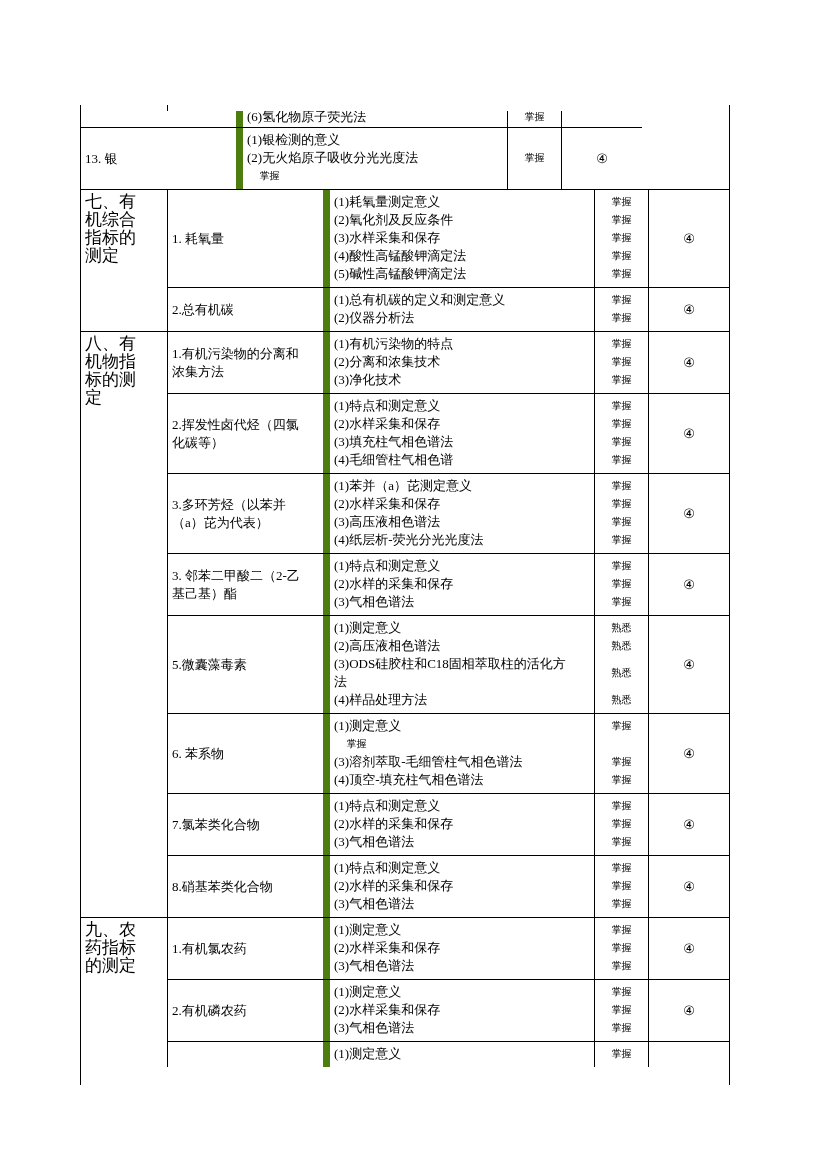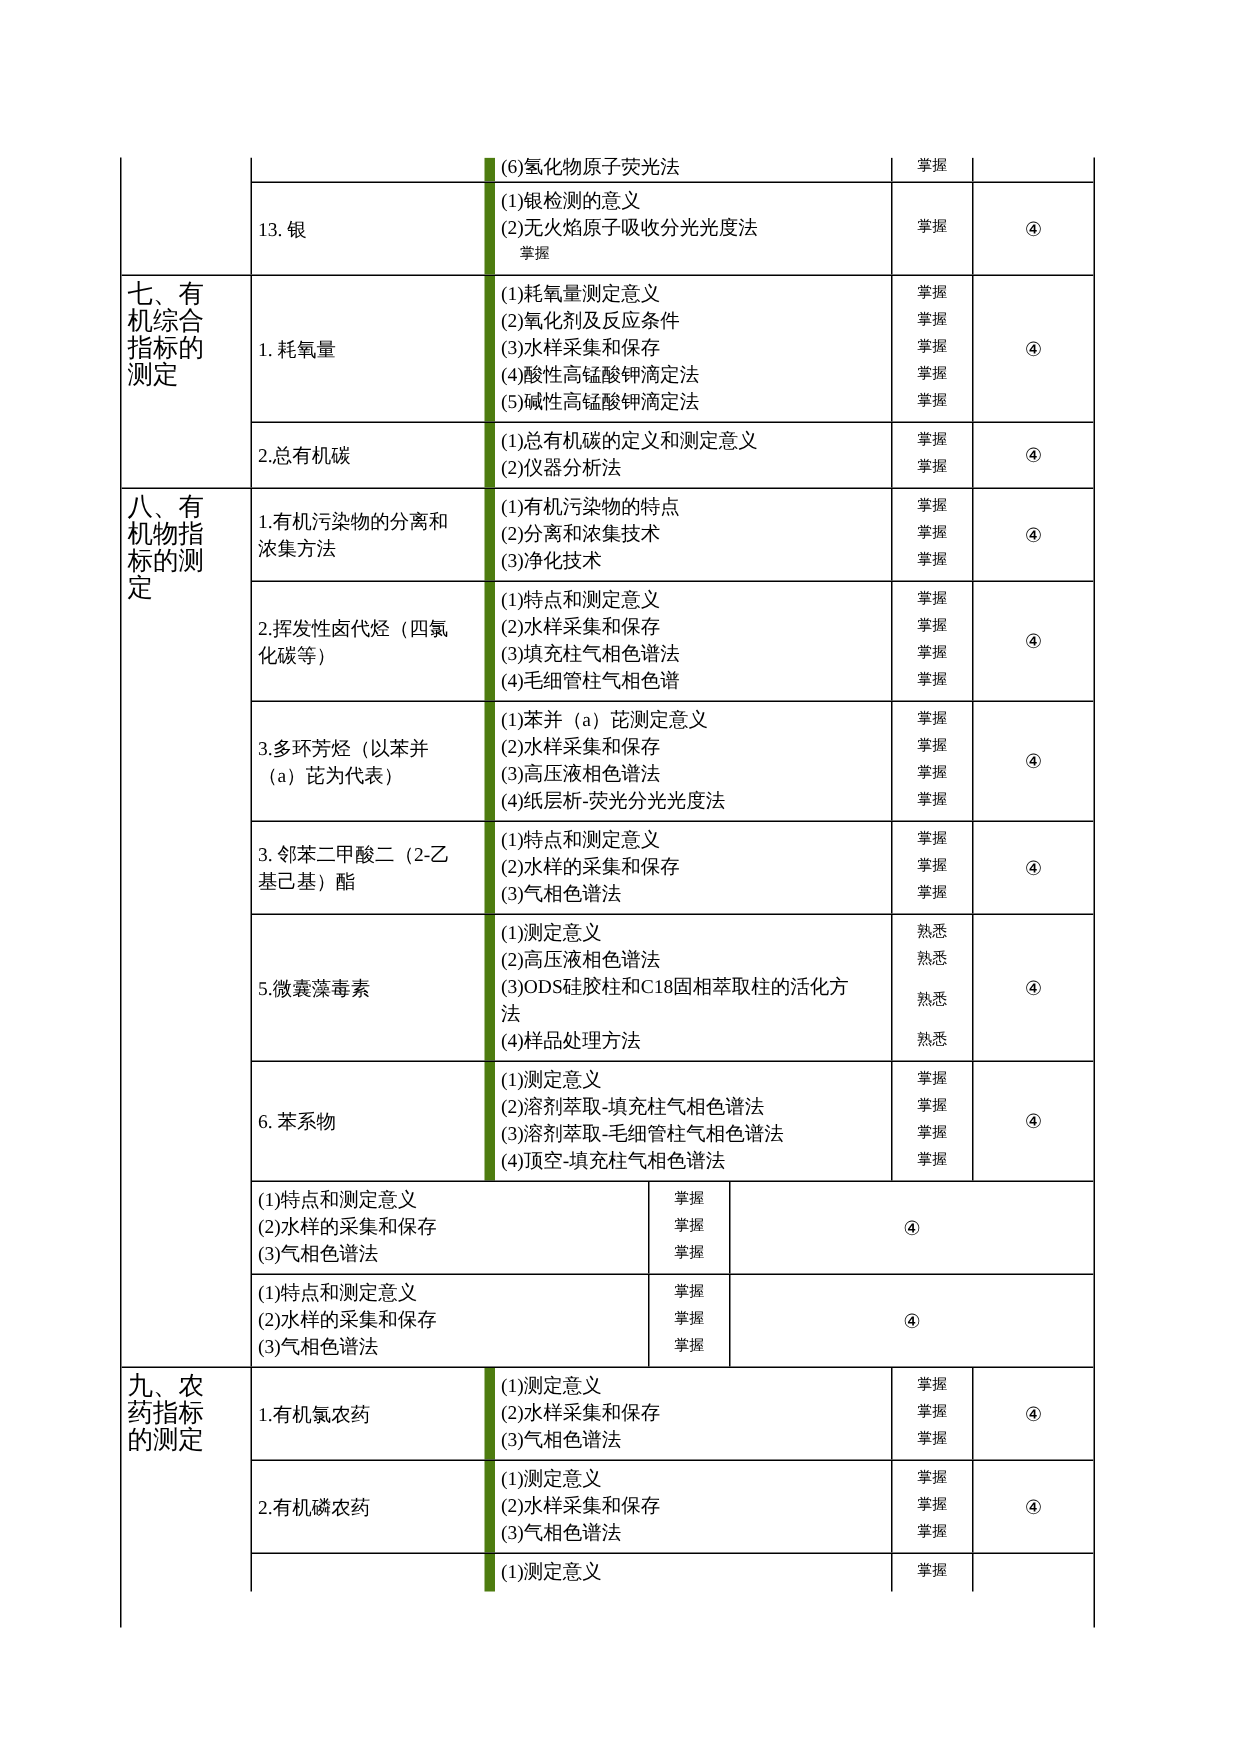--- a/index.html
+++ b/index.html
@@ -19,7 +19,7 @@
   }
 
   .group-row { display: flex; border-top: 1px solid #000; }
-  .group-row:first-child { border-top: none; }
+  .group-row:first-child { border-top: none; flex-direction: column; }
 
   .chapter-cell {
     width: 87px; border-right: 1px solid #000;

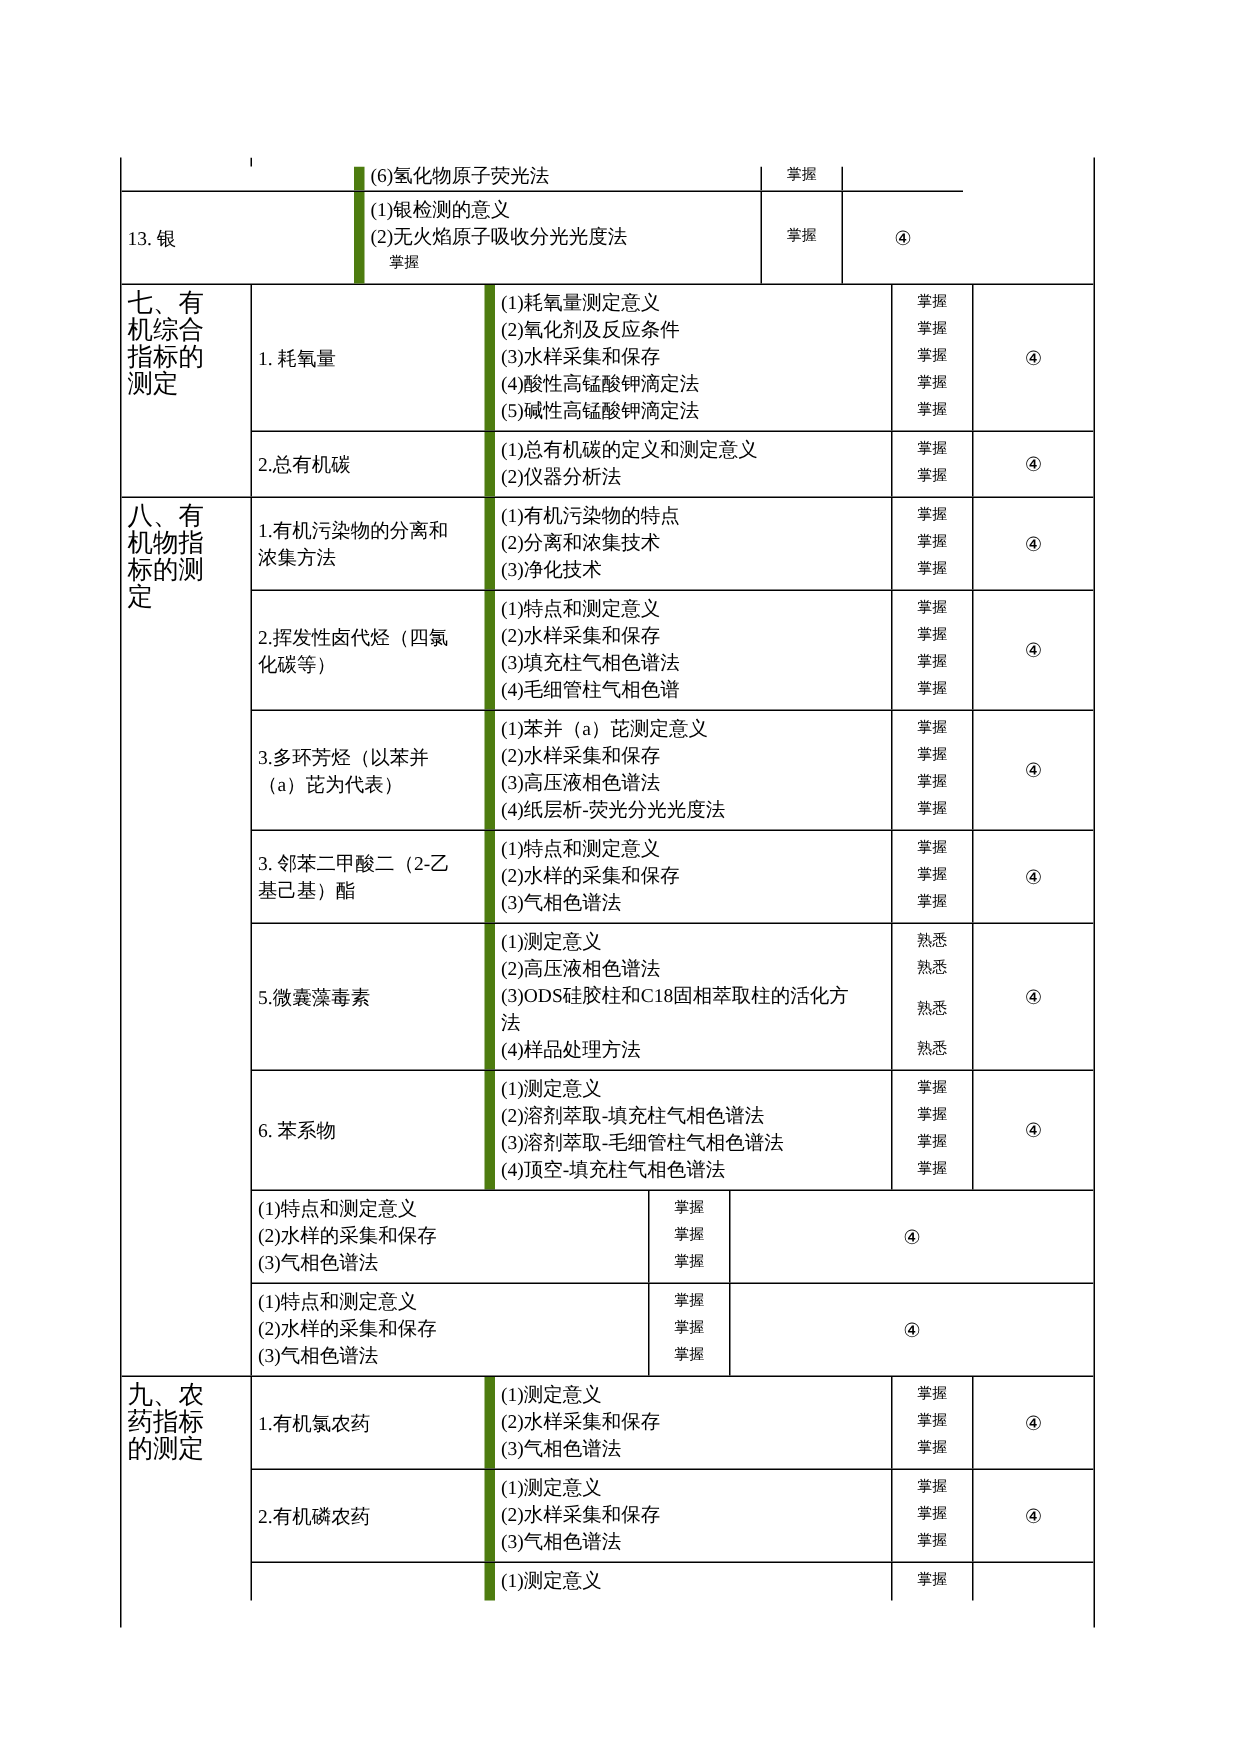--- a/index.html
+++ b/index.html
@@ -264,7 +264,6 @@
                 <div class="mastery-cell">掌握</div>
               </div>
               <div class="item-row">
-                <div class="item-text">(2)溶剂萃取-填充柱气相色谱法</div>
                 <div class="mastery-cell">掌握</div>
               </div>
               <div class="item-row">

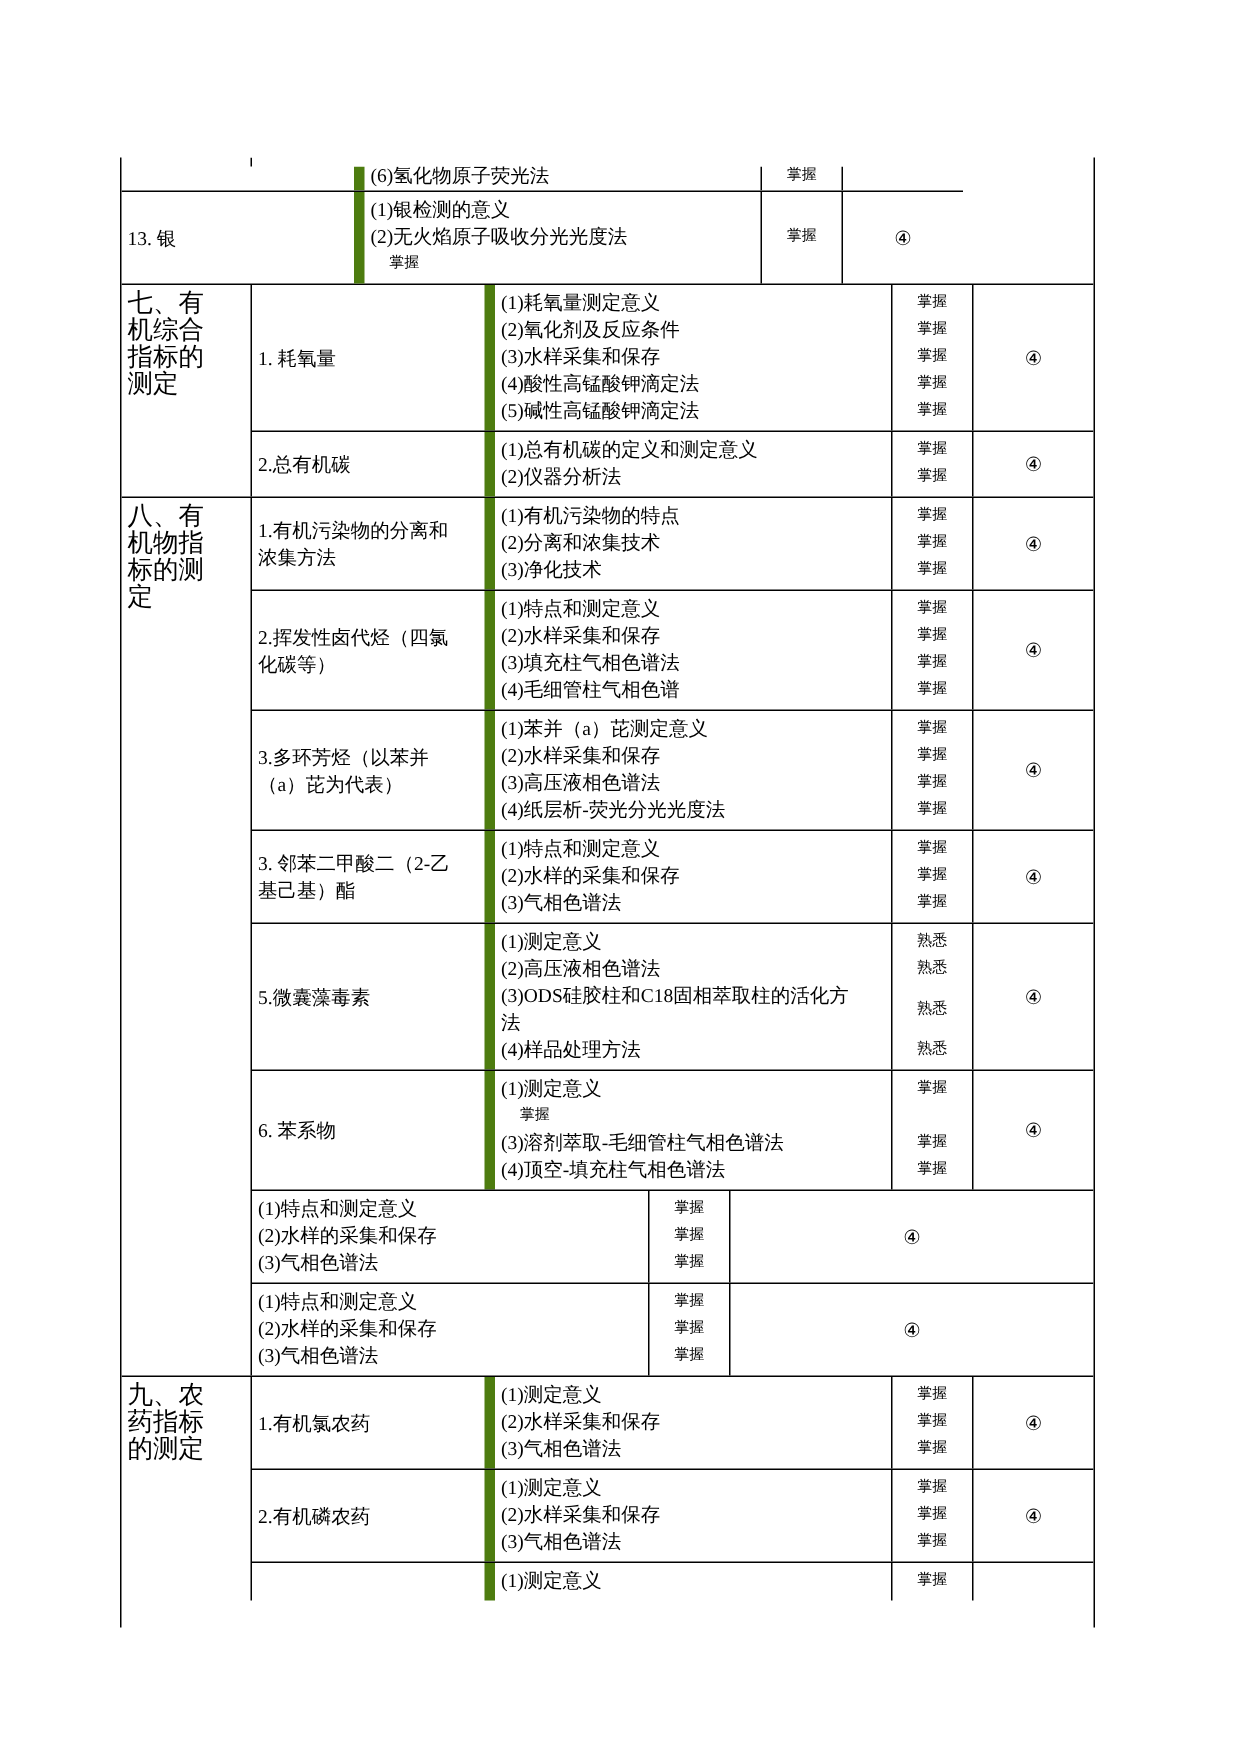--- a/index.html
+++ b/index.html
@@ -278,6 +278,7 @@
             <div class="level-cell">④</div>
           </div>
           <div class="section-row">
+            <div class="name-cell">7.氯苯类化合物</div>
             <div class="items-wrap">
               <div class="item-row">
                 <div class="item-text">(1)特点和测定意义</div>

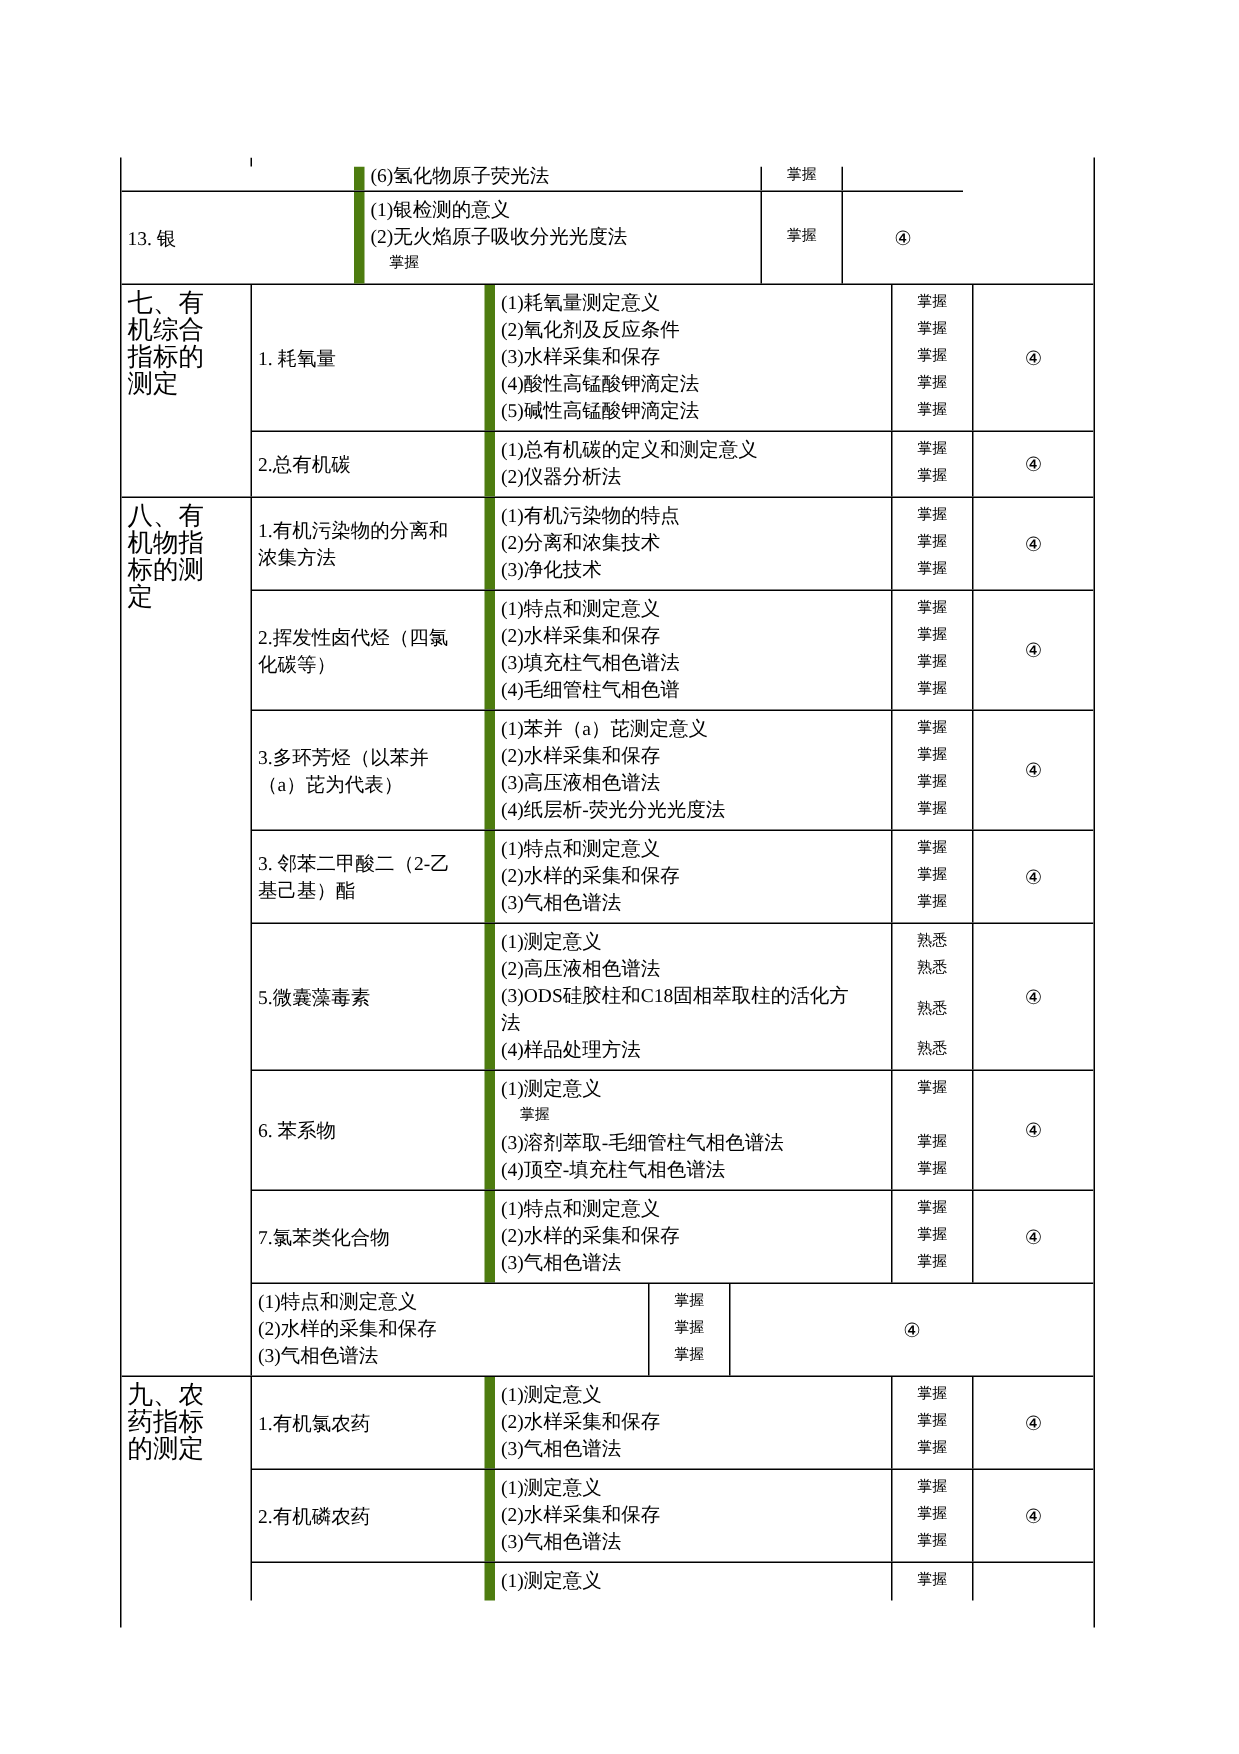--- a/index.html
+++ b/index.html
@@ -296,6 +296,7 @@
             <div class="level-cell">④</div>
           </div>
           <div class="section-row">
+            <div class="name-cell">8.硝基苯类化合物</div>
             <div class="items-wrap">
               <div class="item-row">
                 <div class="item-text">(1)特点和测定意义</div>

